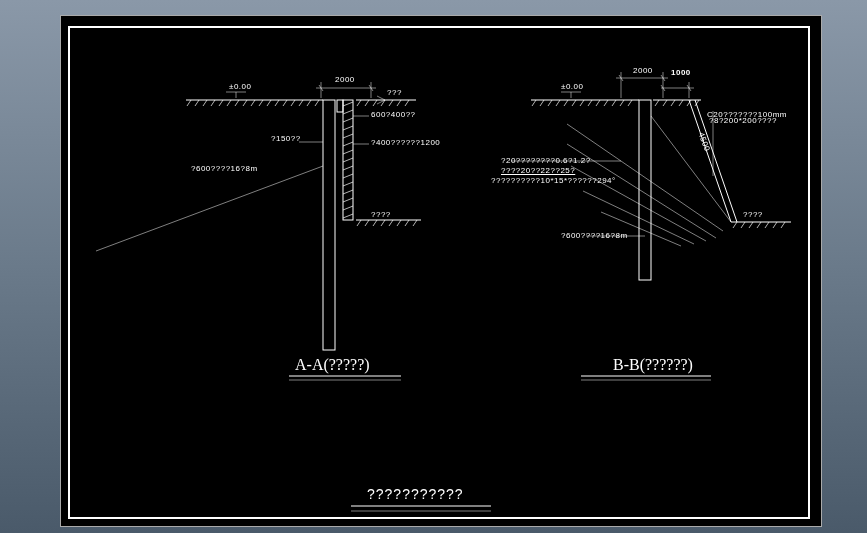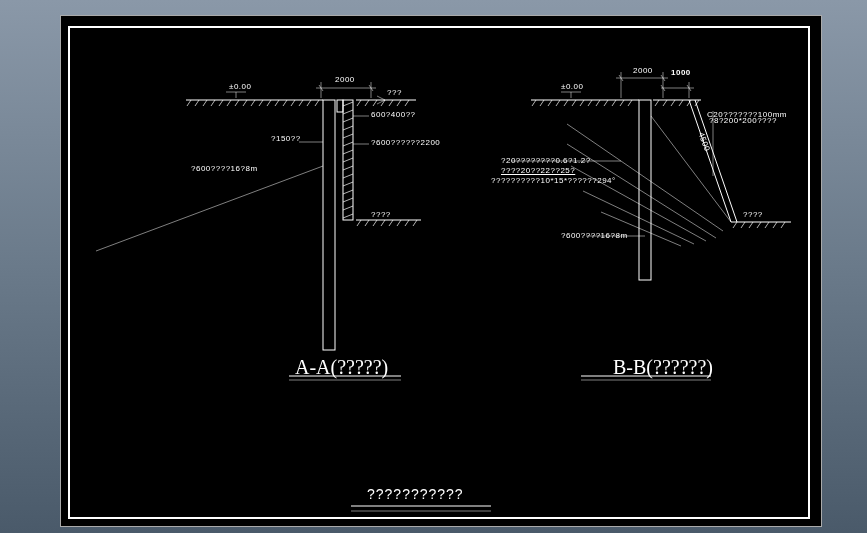--- a/index.html
+++ b/index.html
@@ -236,7 +236,7 @@
   <span class="label" style="left:274px; top:59px;">2000</span>
   <span class="label" style="left:326px; top:72px;">???</span>
   <span class="label" style="left:310px; top:94px;text-align:center;">600?400??</span>
-  <span class="label" style="left:310px; top:122px;">?600??????2200</span>
+  <span class="label" style="left:310px; top:122px;">?400??????1200</span>
   <span class="label" style="left:210px; top:118px;">?150??</span>
   <span class="label" style="left:130px; top:148px;">?600????16?8m</span>
   <span class="label" style="left:310px; top:194px;">????</span>

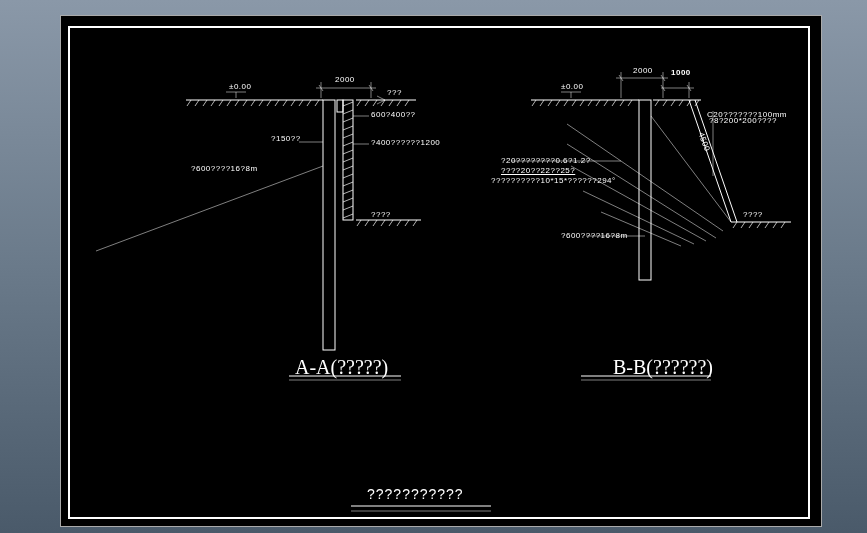--- a/index.html
+++ b/index.html
@@ -39,7 +39,7 @@
   .title-label {
     position: absolute;
     color: #fff;
-    font-size: 20px;
+    font-size: 16px;
     white-space: nowrap;
     font-family: "SimSun", serif;
   }

